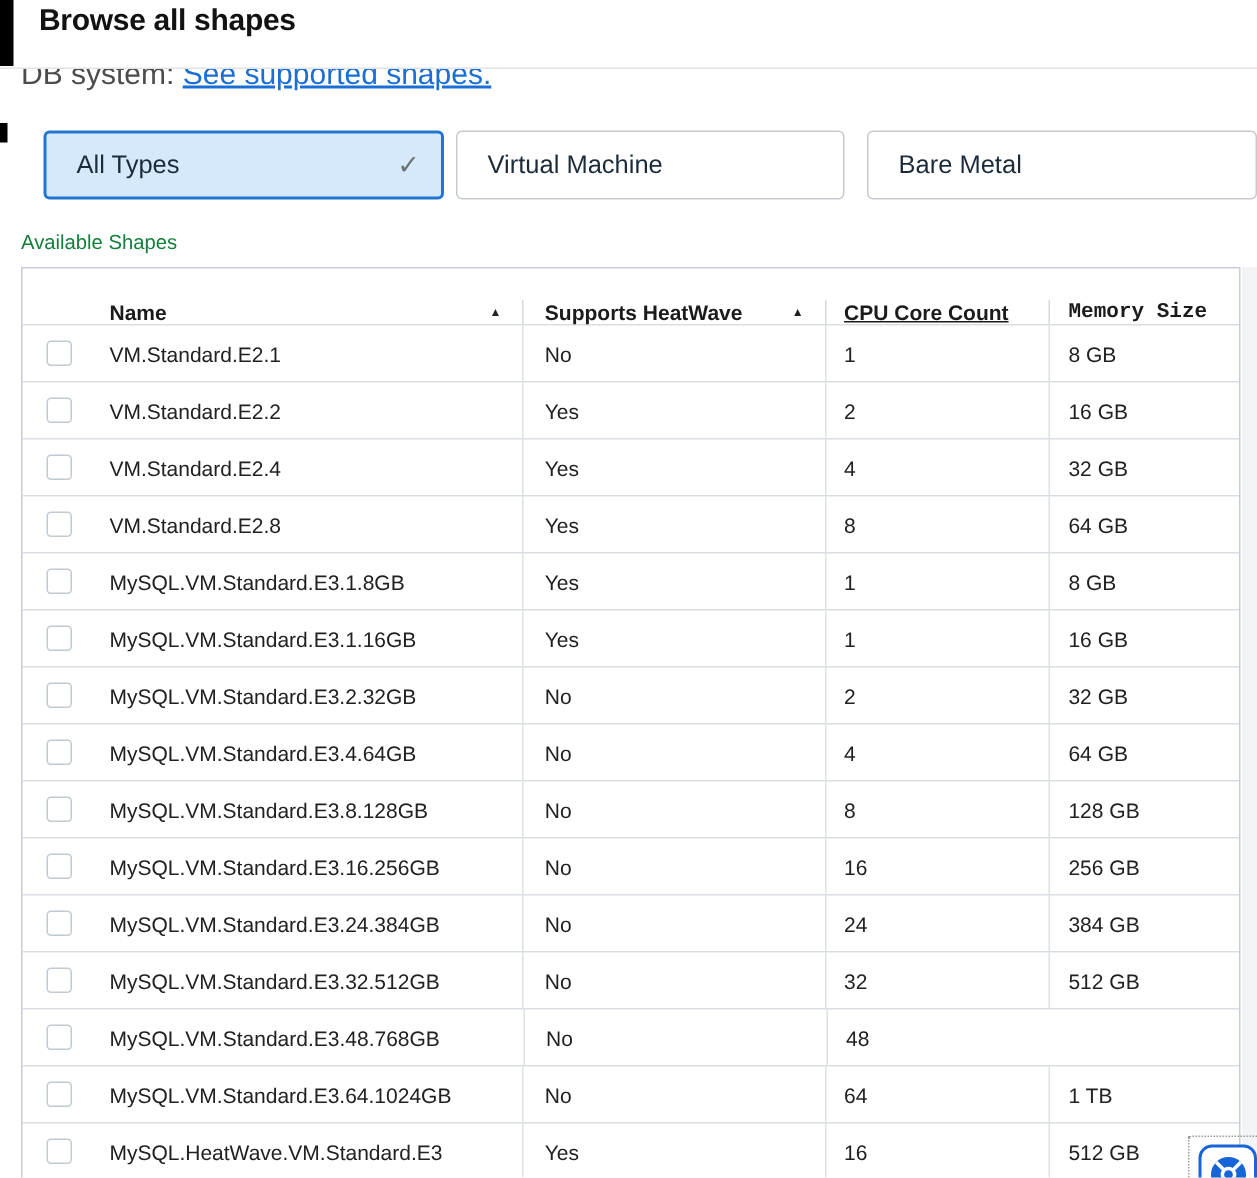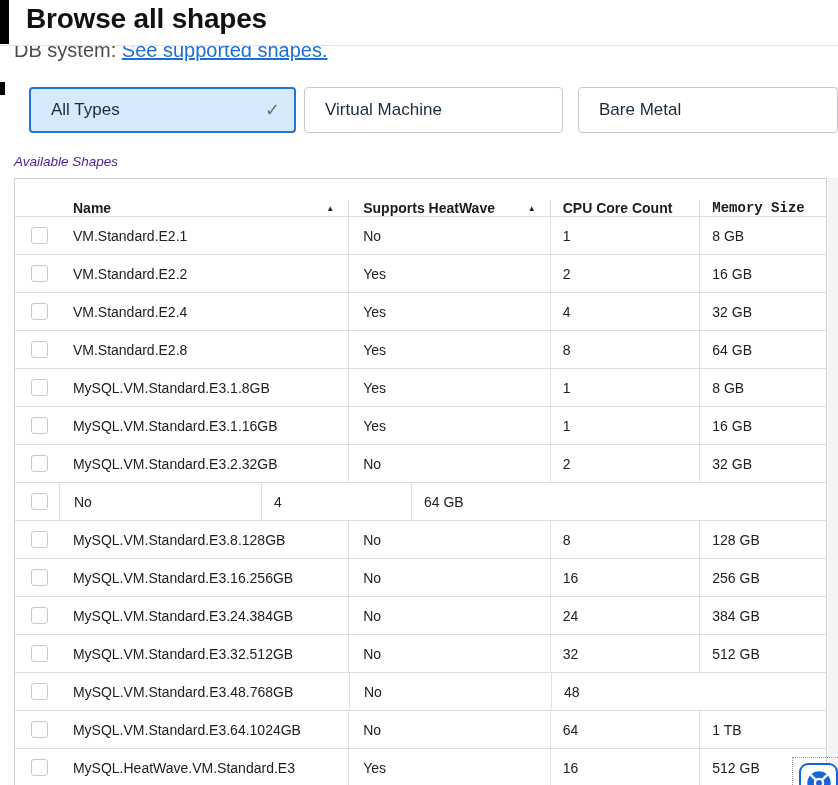--- a/index.html
+++ b/index.html
@@ -18,7 +18,7 @@
 
   .page-title {
     position: absolute; left: 26px; top: 3px;
-    font-size: 28px; font-weight: bold; color: #121212;
+    font-size: 20px; font-weight: bold; color: #121212;
     letter-spacing: -0.2px;
   }
   .header-divider { position: absolute; left: 0; top: 45px; width: 838px; height: 1px; background: #e3e3e3; }

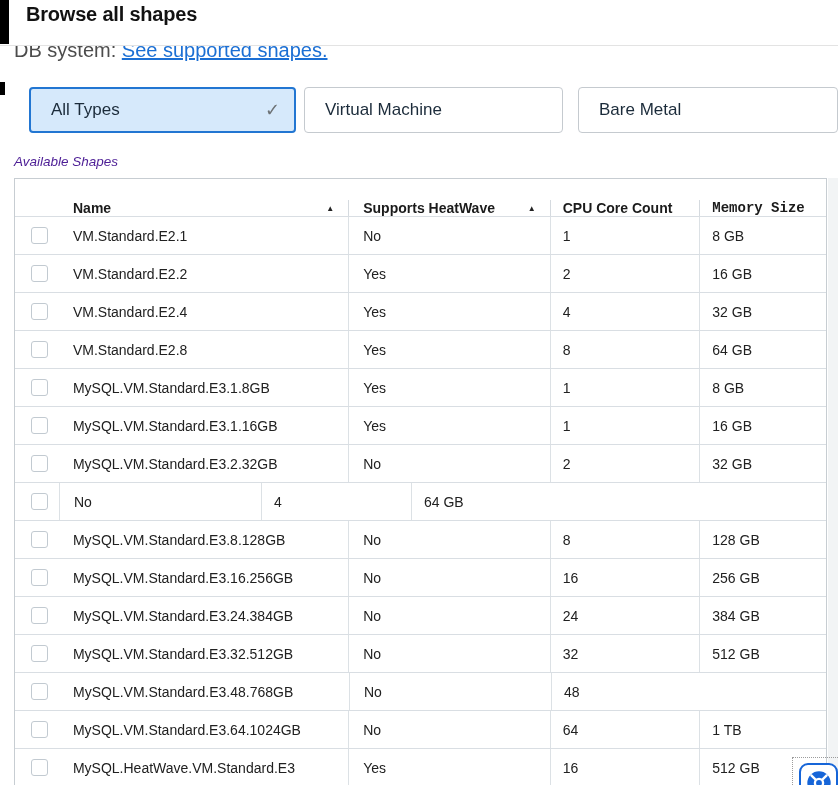--- a/index.html
+++ b/index.html
@@ -51,7 +51,7 @@
   #btn-virtual-machine { left: 288px; width: 259px; }
   #btn-bare-metal { left: 562px; width: 260px; }
 
-  .section-label { position: absolute; left: 14px; top: 154px; font-size: 13.5px; color: #4c1d95; font-style: italic; }
+  .section-label { position: absolute; left: 14px; top: 154px; font-size: 13.5px; color: #15803d; }
 
   .shapes-table {
     position: absolute; left: 14px; top: 178px; width: 813px;

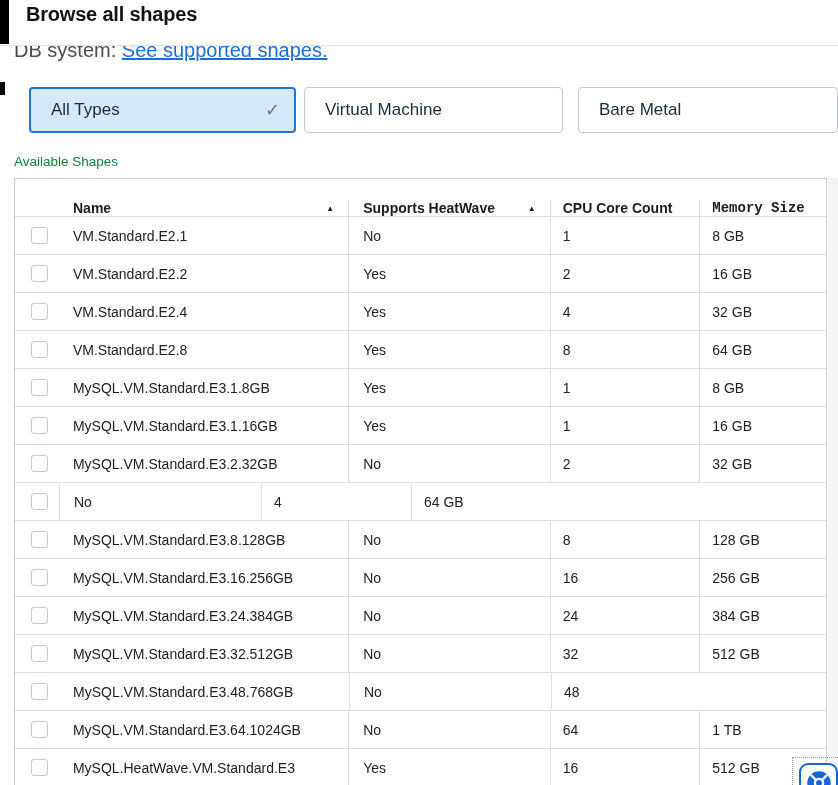--- a/index.html
+++ b/index.html
@@ -65,7 +65,7 @@
   }
   .th-name { width: 334px; padding-left: 58px; }
   .th-heatwave { width: 202px; padding-left: 14px; border-left: 1px solid #d5dadf; }
-  .th-cpu { width: 150px; padding-left: 12px; border-left: 1px solid #d5dadf; }
+  .th-cpu { width: 150px; padding-left: 12px; border-left: 1px solid #d5dadf; text-decoration: underline; }
   .th-memory { width: 127px; padding-left: 12px; border-left: 1px solid #d5dadf; font-family: Liberation Mono, monospace; }
   .sort-arrow {
     position: absolute; right: 14px; top: 50%; transform: translateY(-50%);

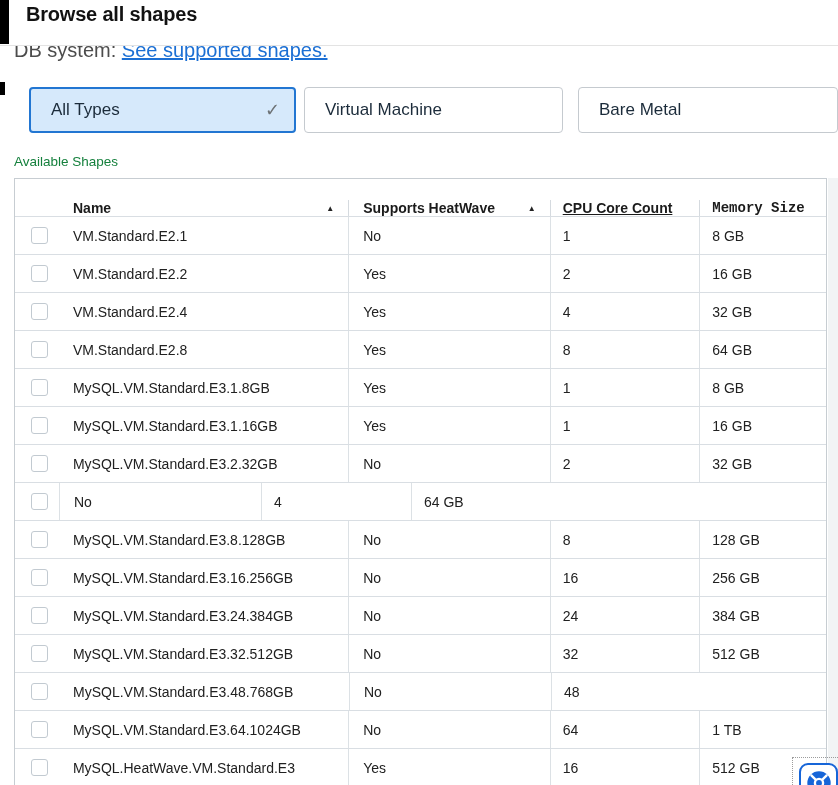--- a/index.html
+++ b/index.html
@@ -219,6 +219,7 @@
     <div class="cell cell-check">
       <div class="checkbox"></div>
     </div>
+    <div class="cell cell-name">MySQL.VM.Standard.E3.4.64GB</div>
     <div class="cell cell-heatwave">No</div>
     <div class="cell cell-cpu">4</div>
     <div class="cell cell-memory">64 GB</div>

